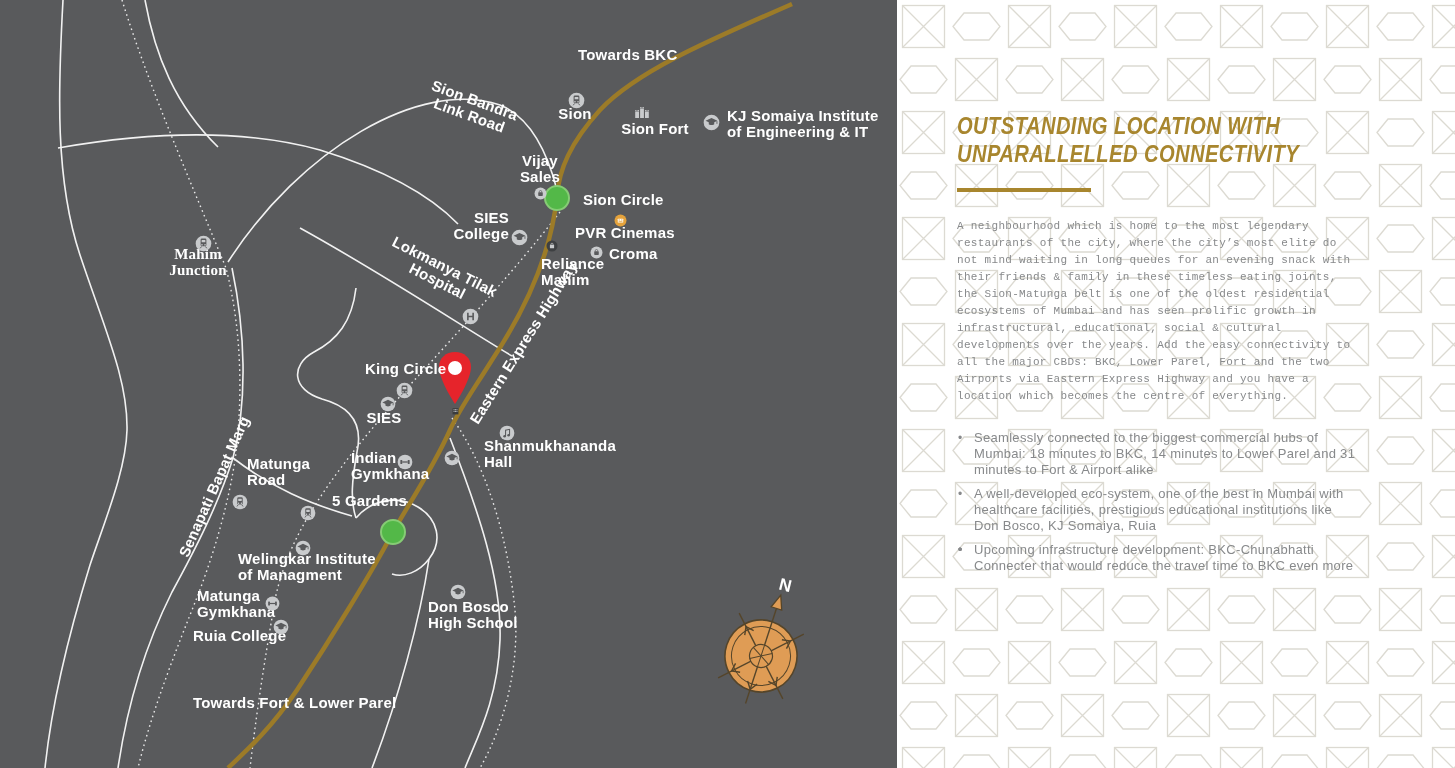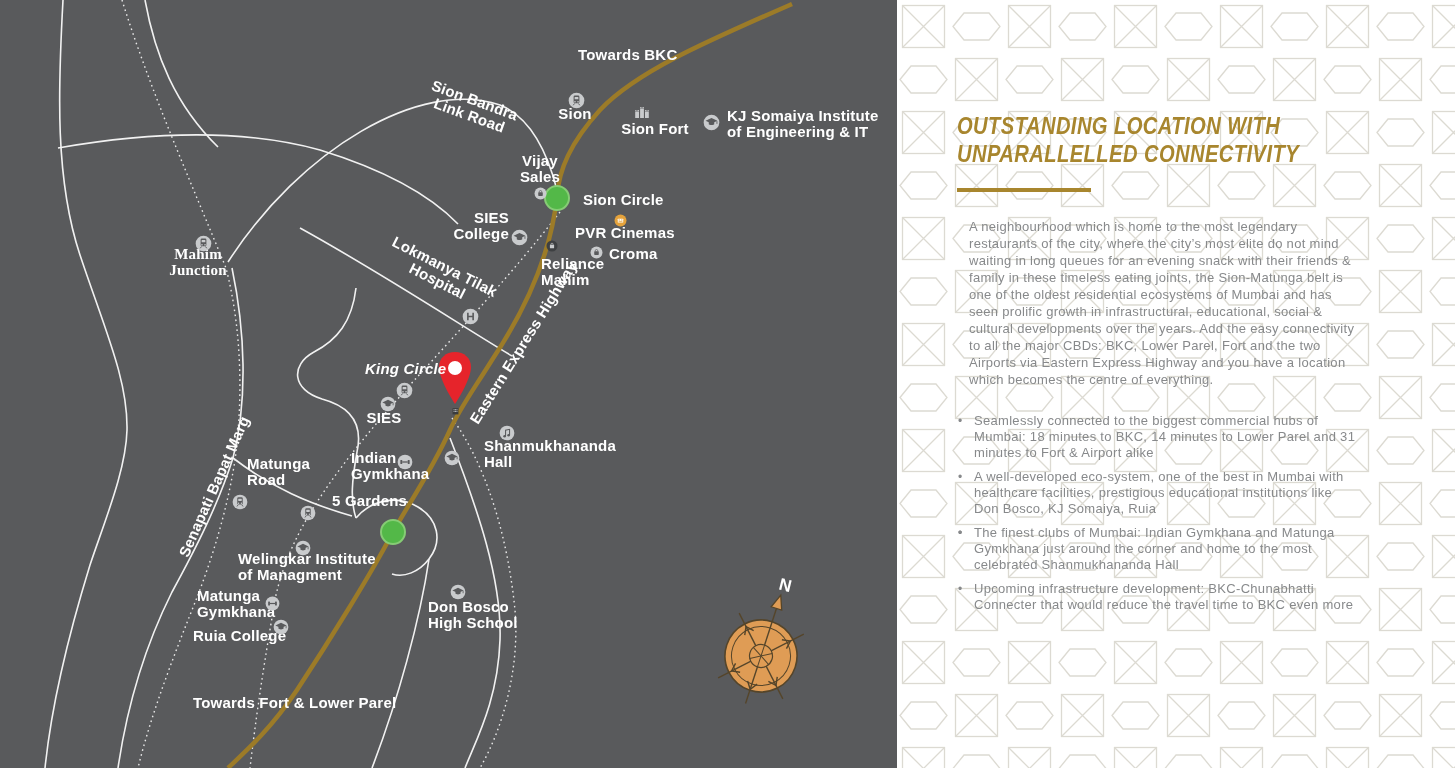--- a/index.html
+++ b/index.html
@@ -36,8 +36,8 @@
   }
   #gold-bar{width:134px;height:4px;background:#a8862e;margin-top:20px;}
   #intro{
-    margin:26px 0 0 12px;width:396px;font-size:13px;line-height:17px;
-    color:#87898b;letter-spacing:.3px;
+    margin:26px 0 0 0;width:396px;font-size:11px;line-height:17px;
+    color:#87898b;letter-spacing:.3px;font-family:Liberation Mono, monospace;
   }
   #benefits{
     list-style:none;margin:25px 0 0 0;padding:0;width:400px;

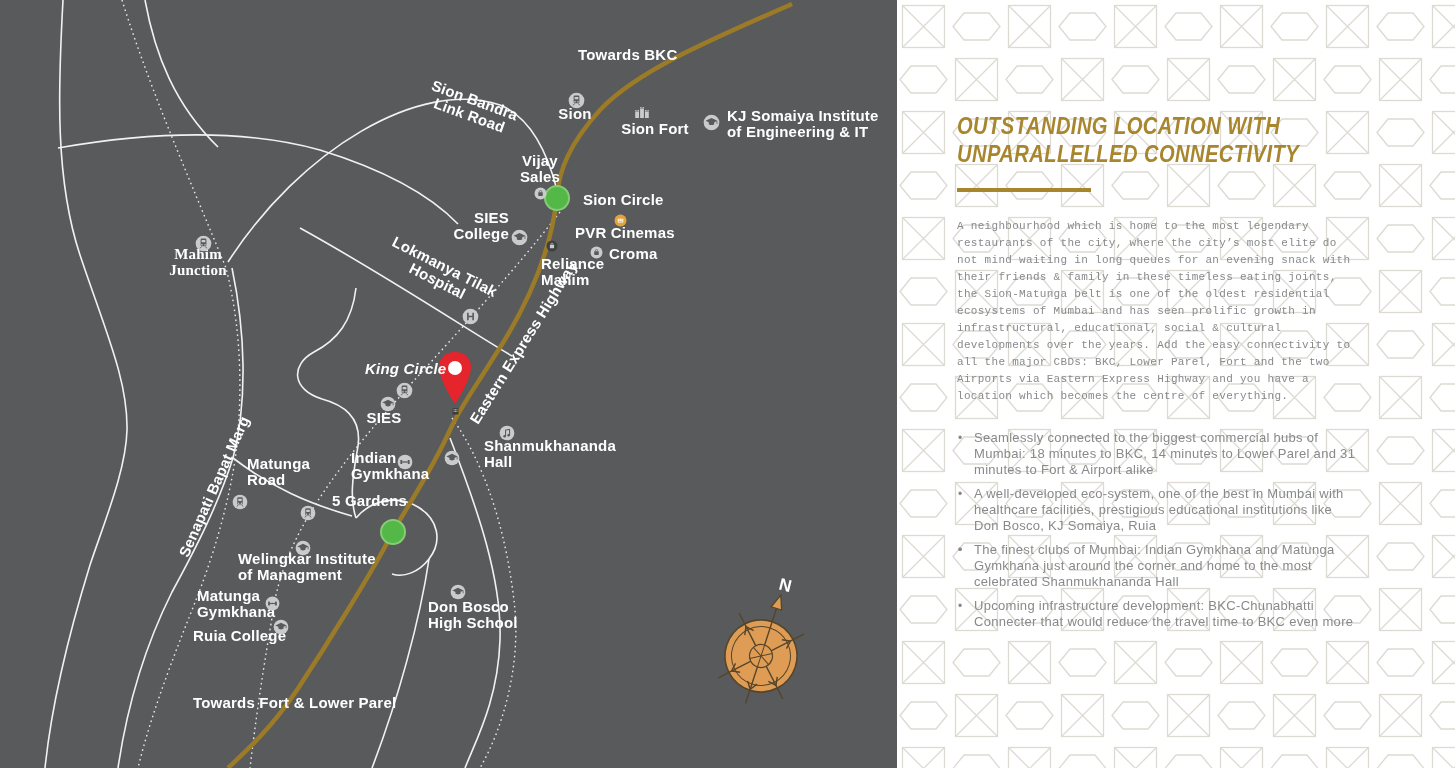--- a/index.html
+++ b/index.html
@@ -245,7 +245,7 @@
         <div class="map-label" style="left: 467px; top: 418px; transform-origin: 0px 0px; transform: rotate(-58deg);">
           <div>Eastern Express Highway</div>
         </div>
-        <div class="map-label" style="left: 365px; top: 361px; font-style: italic;">
+        <div class="map-label" style="left: 365px; top: 361px;">
           <div>King Circle</div>
         </div>
         <div class="map-label" style="left: 384px; top: 410px; text-align: center; transform: translateX(-50%);">

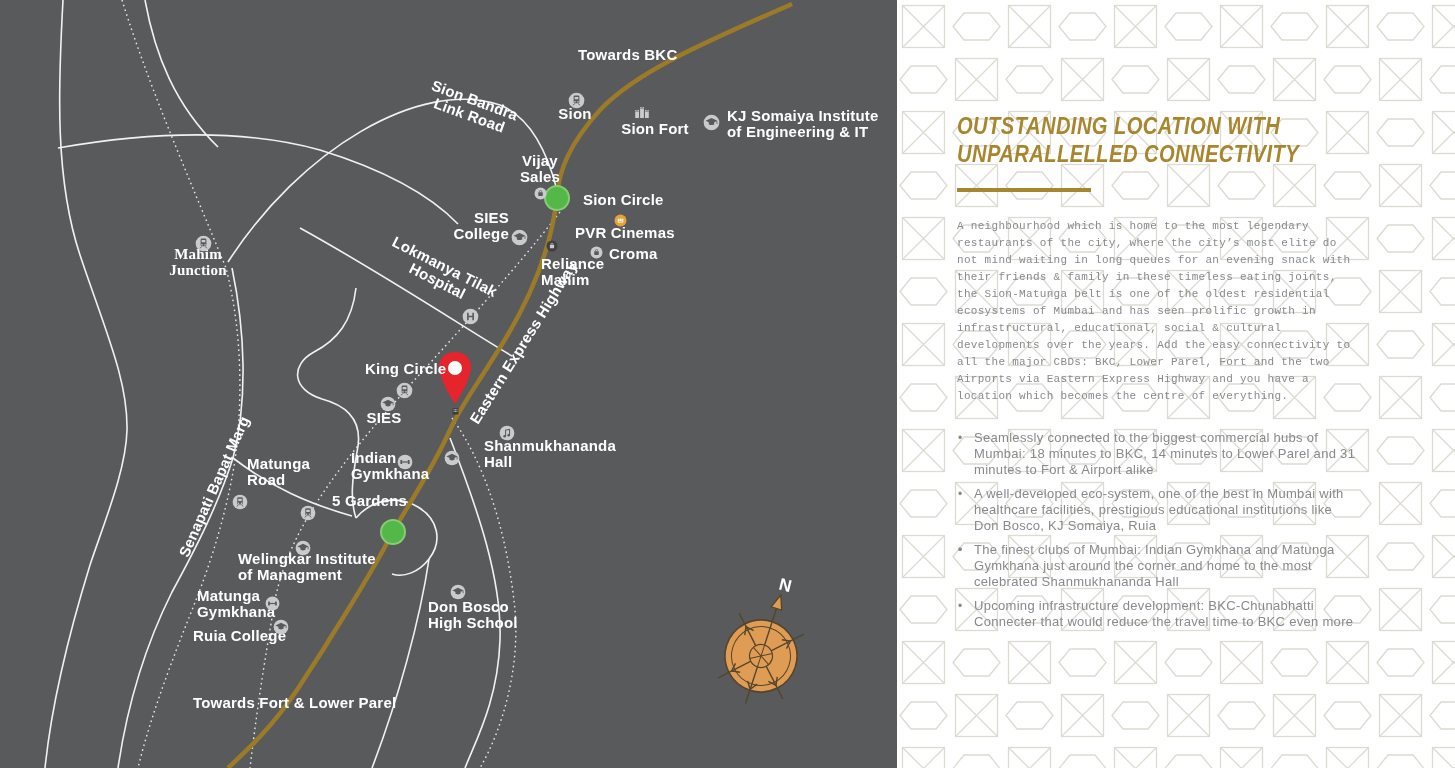--- a/index.html
+++ b/index.html
@@ -435,7 +435,7 @@
           <li><span class="dot">•</span><span>Seamlessly connected to the biggest commercial hubs of Mumbai: 18 minutes to BKC, 14 minutes to Lower Parel and 31 minutes to Fort &amp; Airport alike</span></li>
           <li><span class="dot">•</span><span>A well-developed eco-system, one of the best in Mumbai with healthcare facilities, prestigious educational institutions like Don Bosco, KJ Somaiya, Ruia</span></li>
           <li><span class="dot">•</span></li>
-          <li><span class="dot">•</span><span>The finest clubs of Mumbai: Indian Gymkhana and Matunga Gymkhana just around the corner and home to the most celebrated Shanmukhananda Hall</span></li>
+          <li><span class="dot">•</span></li>
           <li><span class="dot">•</span><span>Upcoming infrastructure development: BKC-Chunabhatti Connecter that would reduce the travel time to BKC even more</span></li>
         </ul>
     </div>

